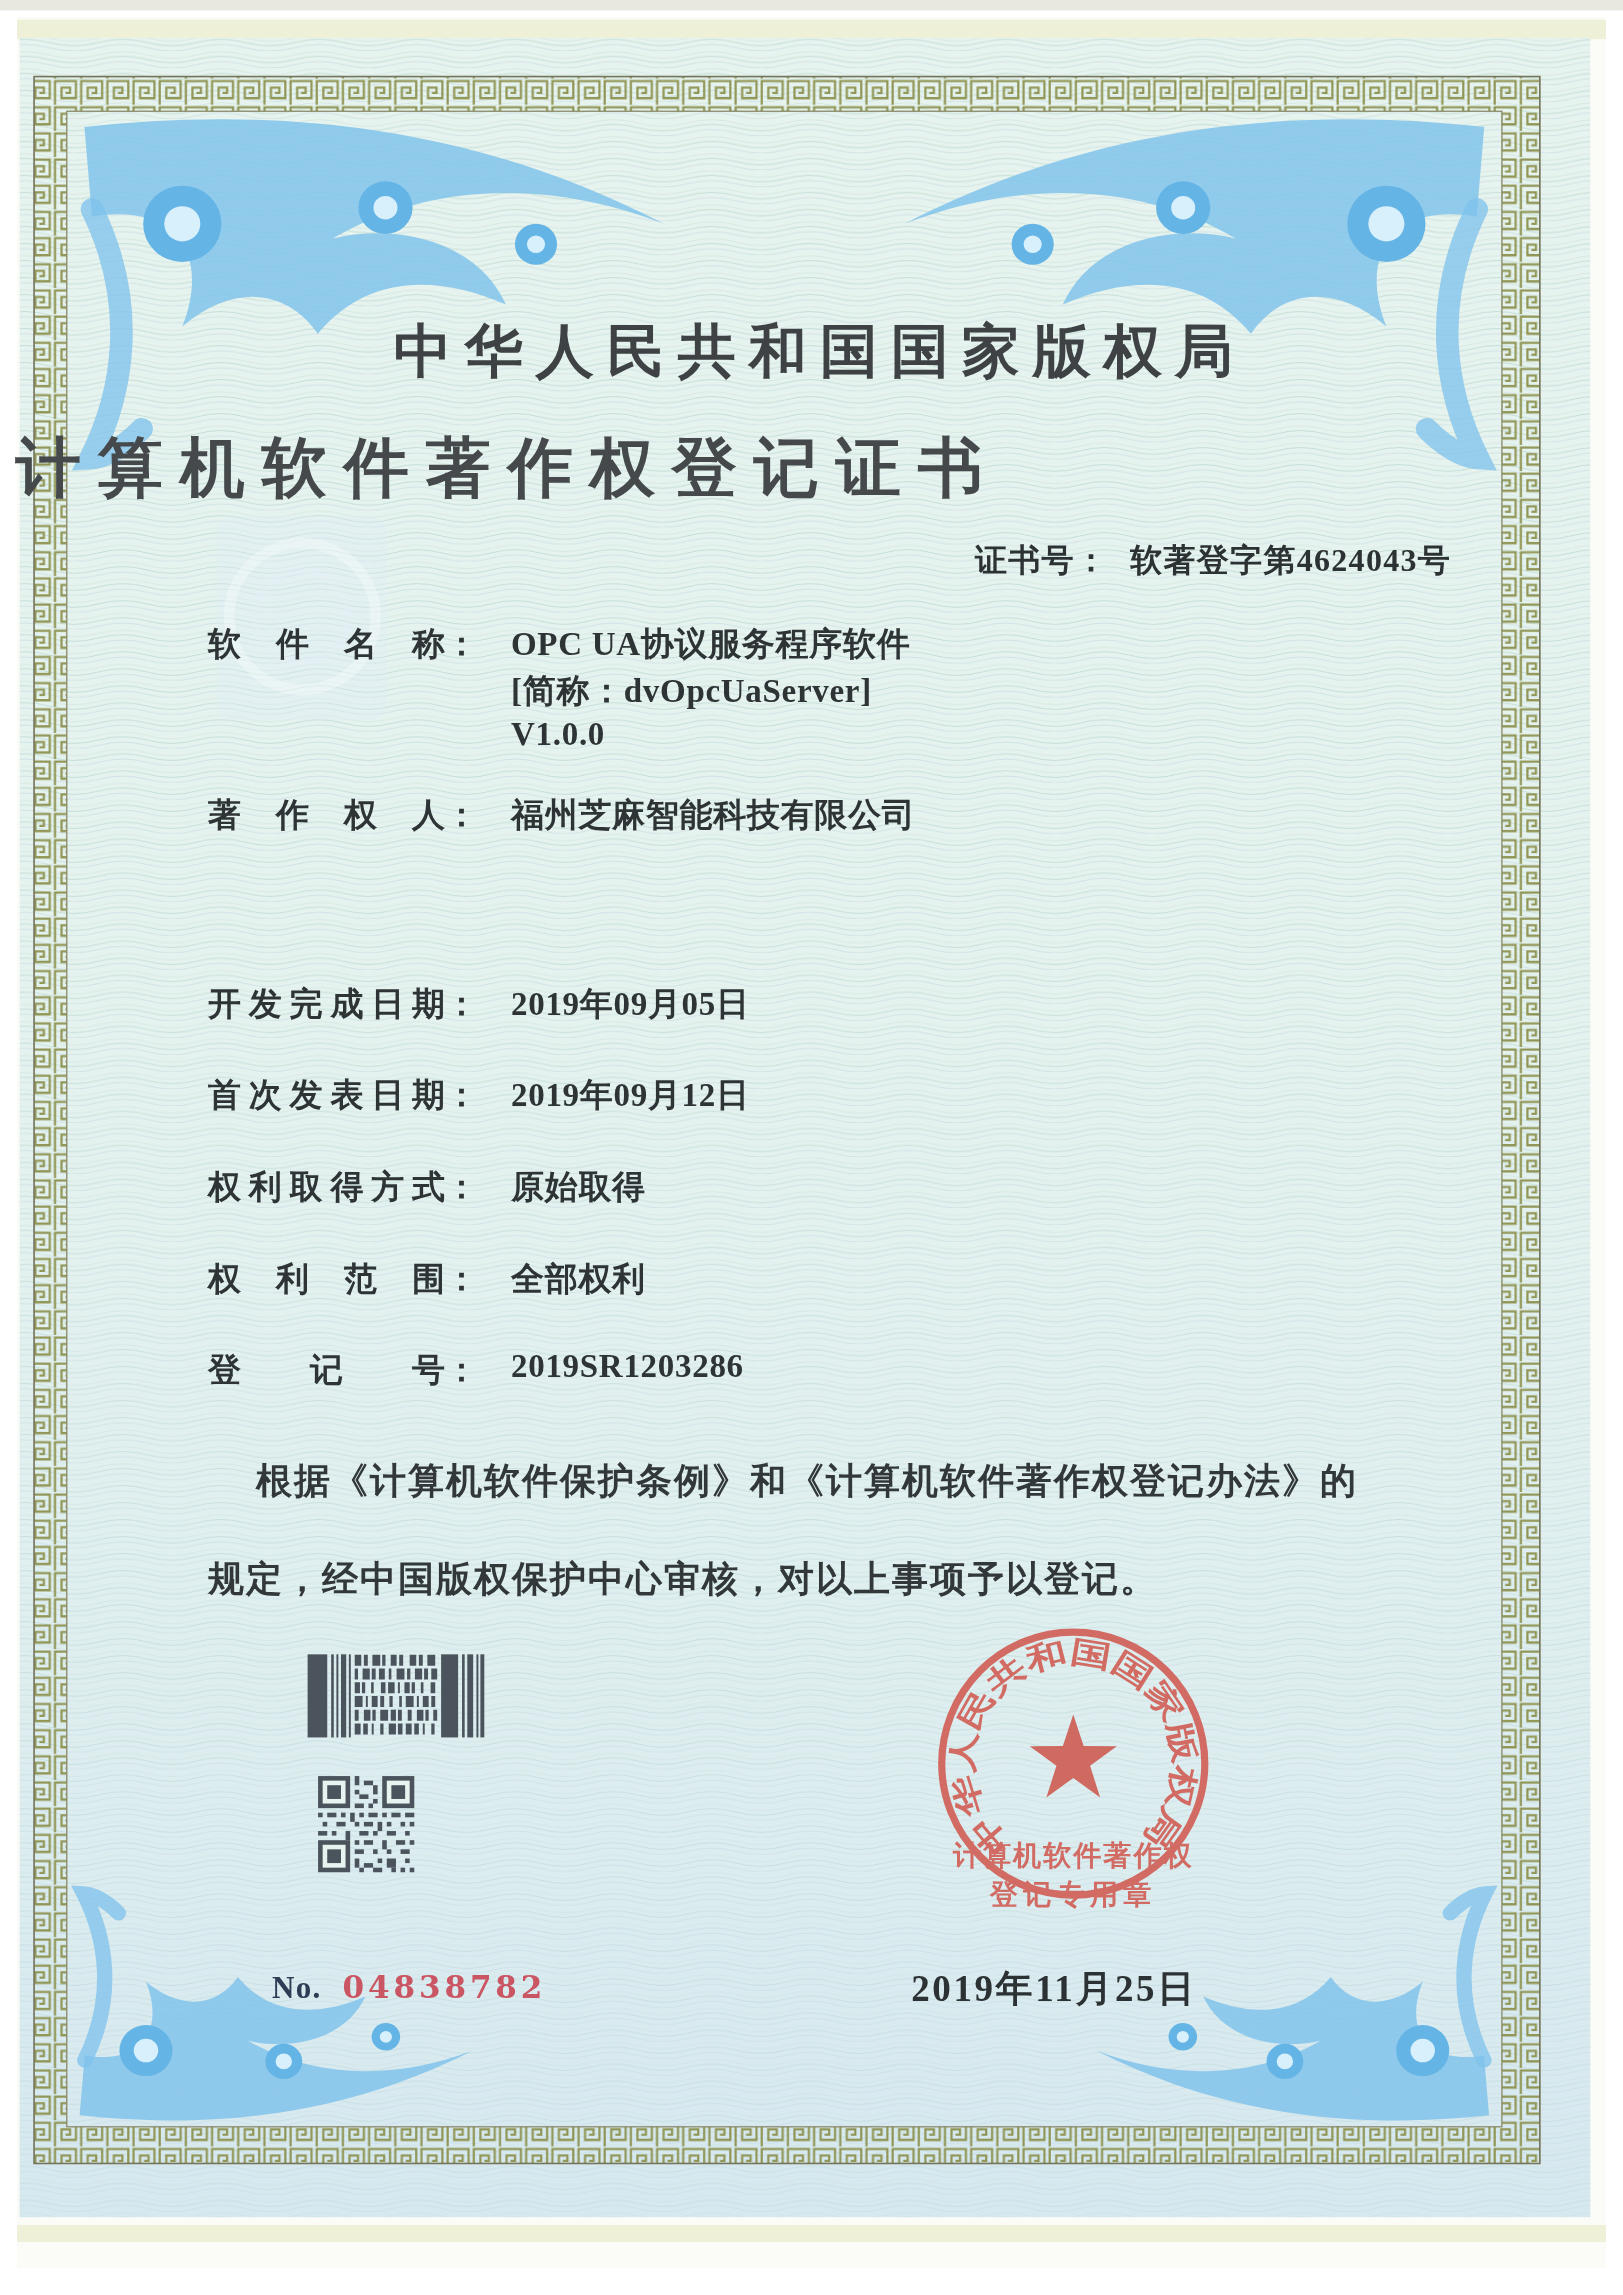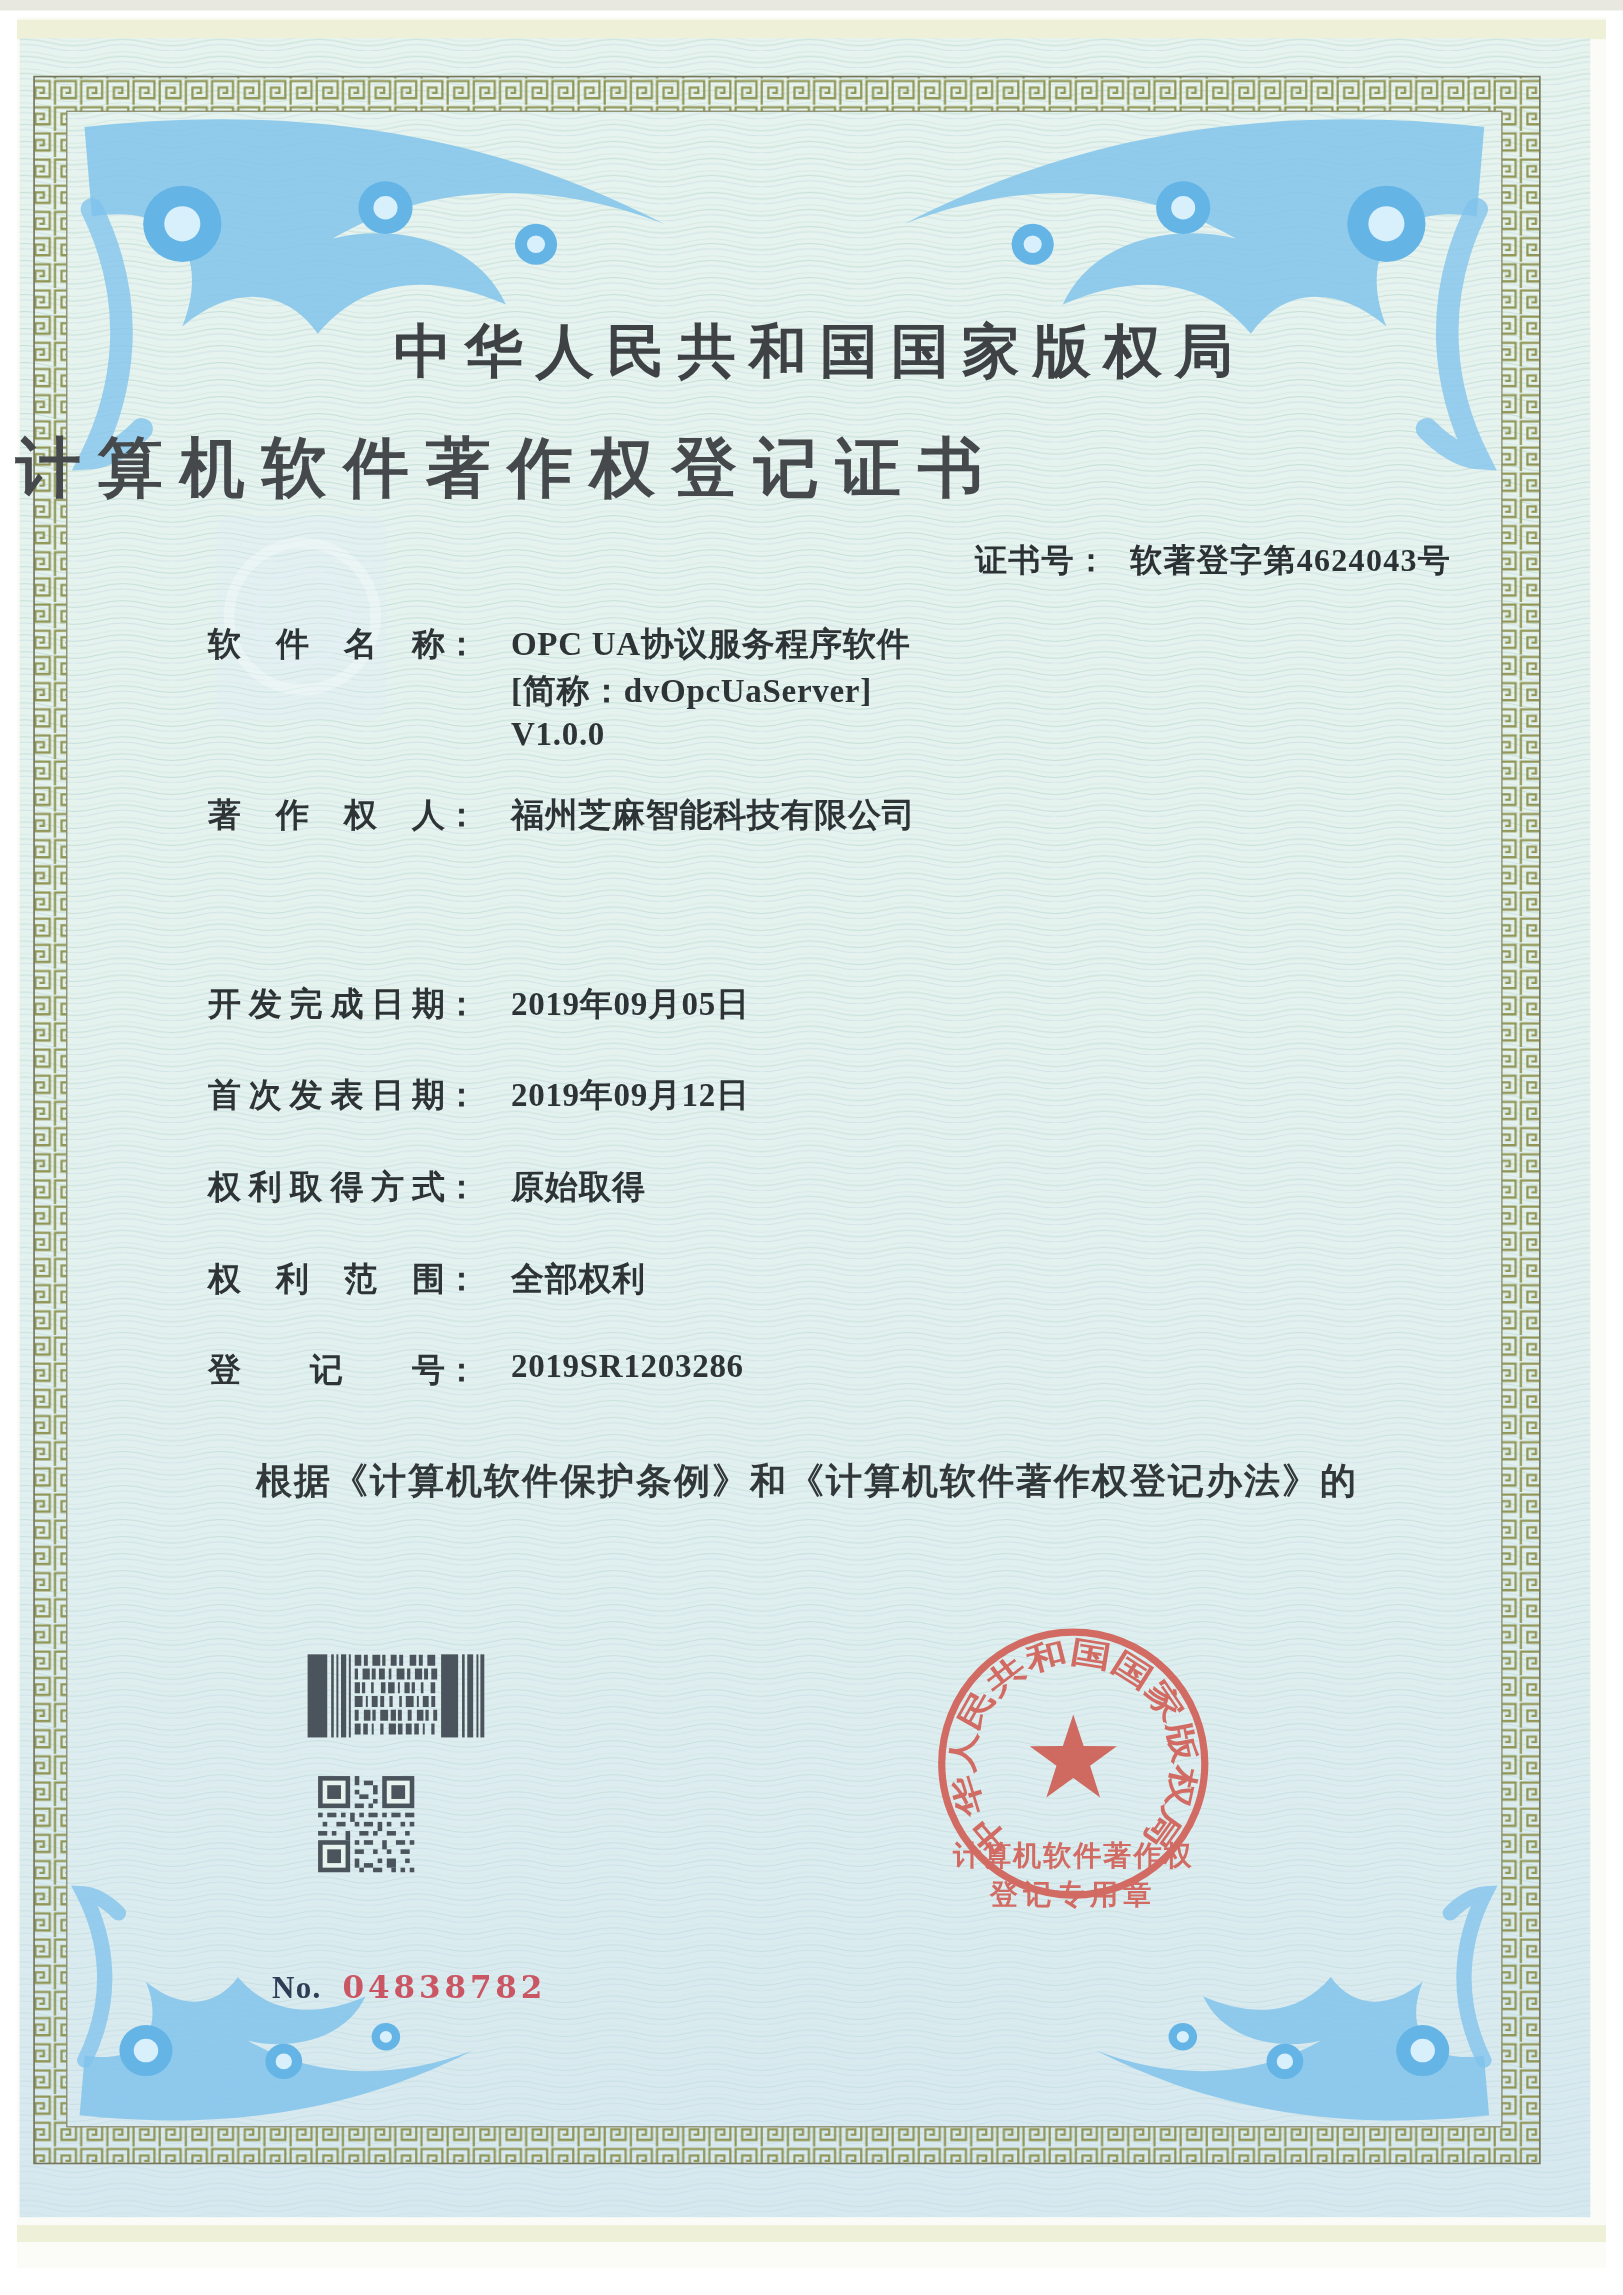--- a/index.html
+++ b/index.html
@@ -262,6 +262,7 @@
   </div>
 
   <div class="par par1">根据《计算机软件保护条例》和《计算机软件著作权登记办法》的</div>
+  <div class="par par2">规定，经中国版权保护中心审核，对以上事项予以登记。</div>
 
   <div class="abs no-line">
     <span class="no-label">No.</span><span class="no-value">04838782</span>

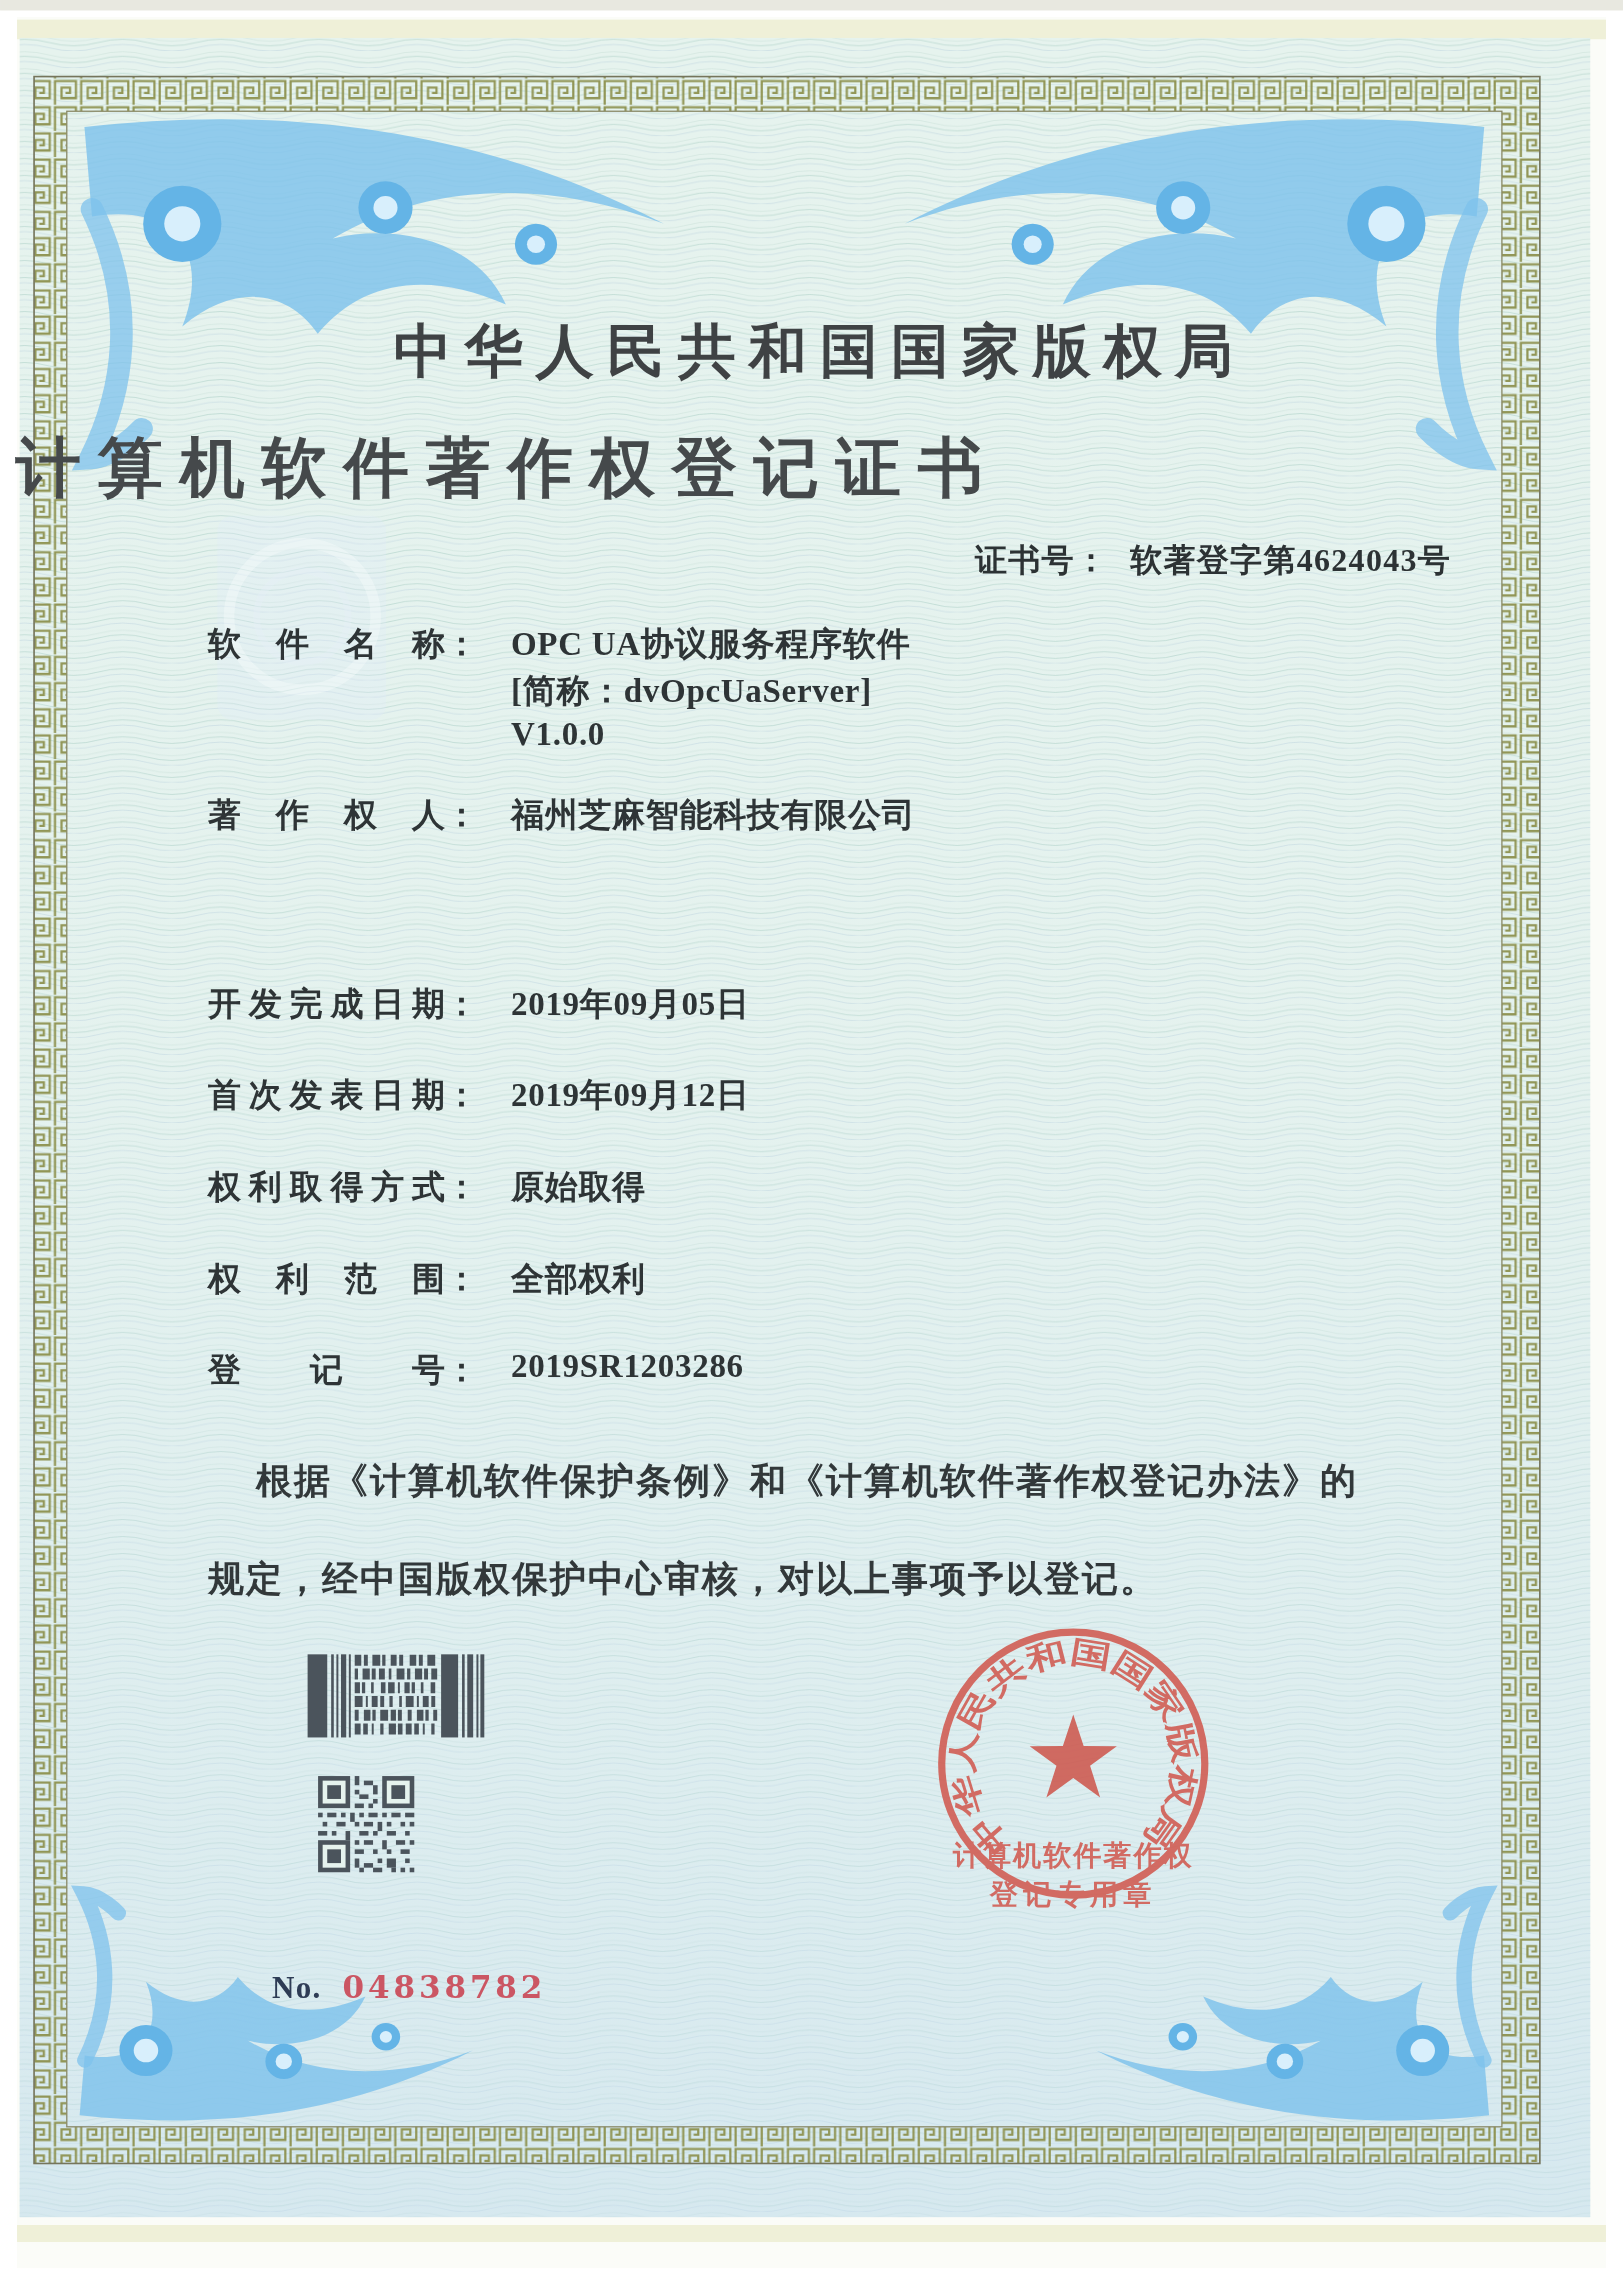--- a/index.html
+++ b/index.html
@@ -267,6 +267,7 @@
   <div class="abs no-line">
     <span class="no-label">No.</span><span class="no-value">04838782</span>
   </div>
+  <div class="abs issue-date">2019年11月25日</div>
 </div>
 
 <svg class="layer seal-layer" viewBox="0 0 2480 3507">

